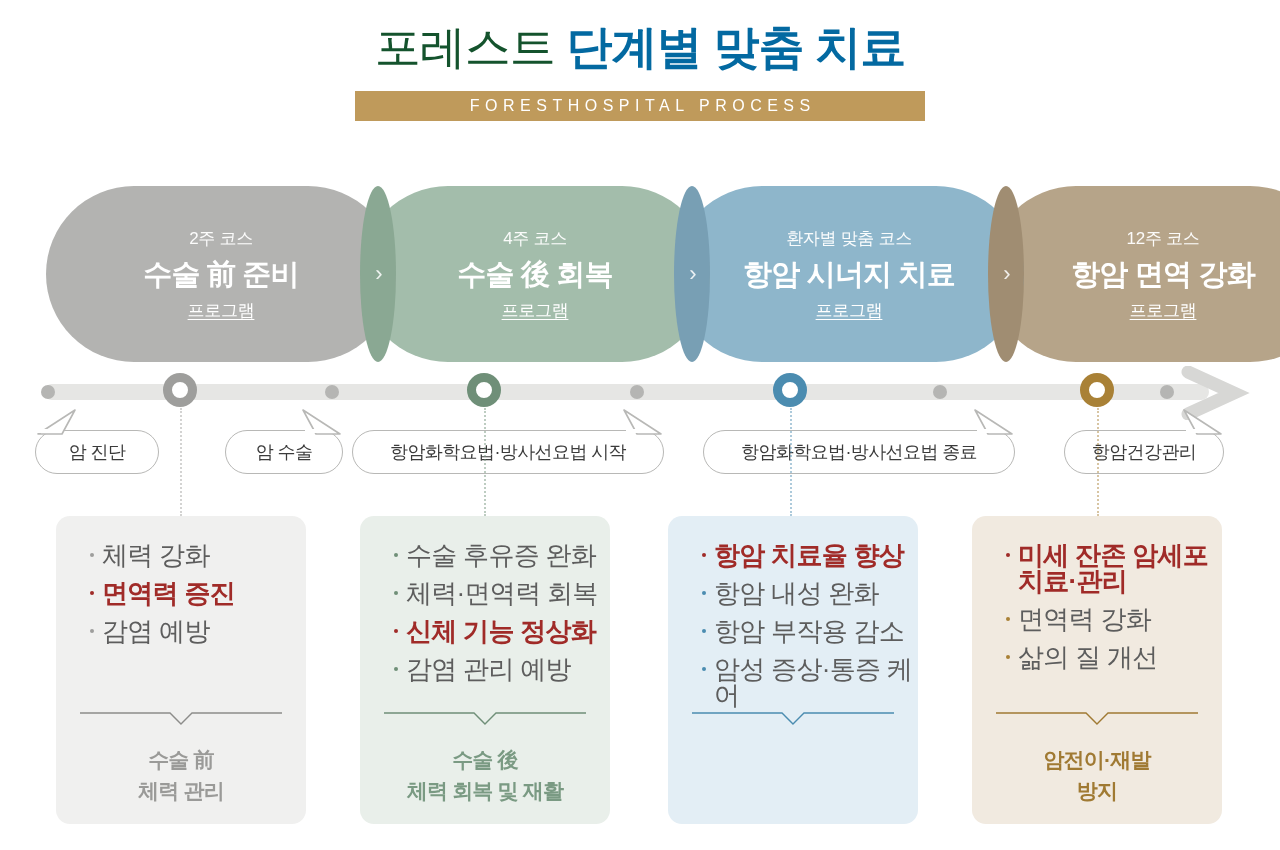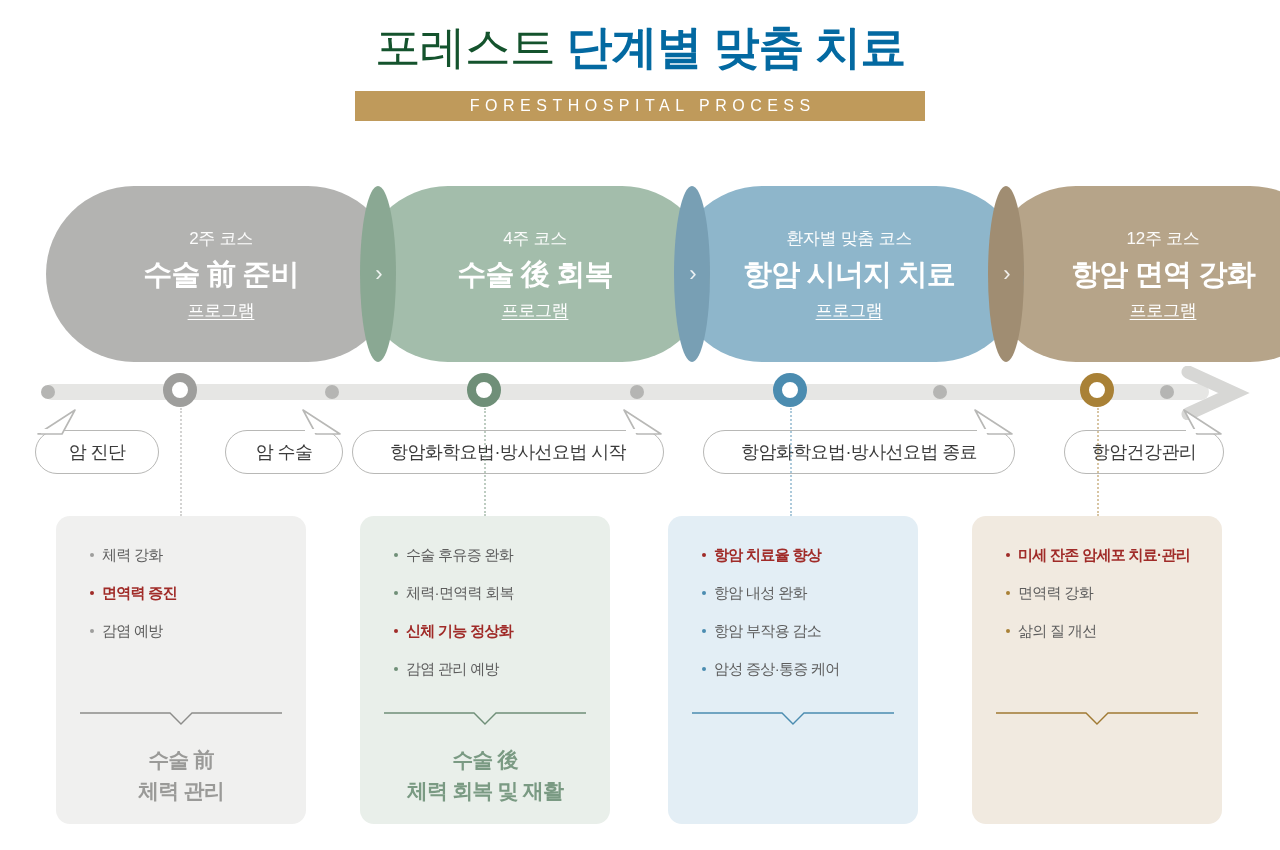--- a/index.html
+++ b/index.html
@@ -99,7 +99,7 @@
   .bullets{width:100%;padding:0 0 0 34px;box-sizing:border-box;}
   .bullet{
     display:flex;align-items:flex-start;
-    font-size:15px;line-height:26px;letter-spacing:-.7px;
+    font-size:26px;line-height:26px;letter-spacing:-.7px;
     color:#5d5d5d;margin-bottom:12px;
   }
   .bullet .bdot{

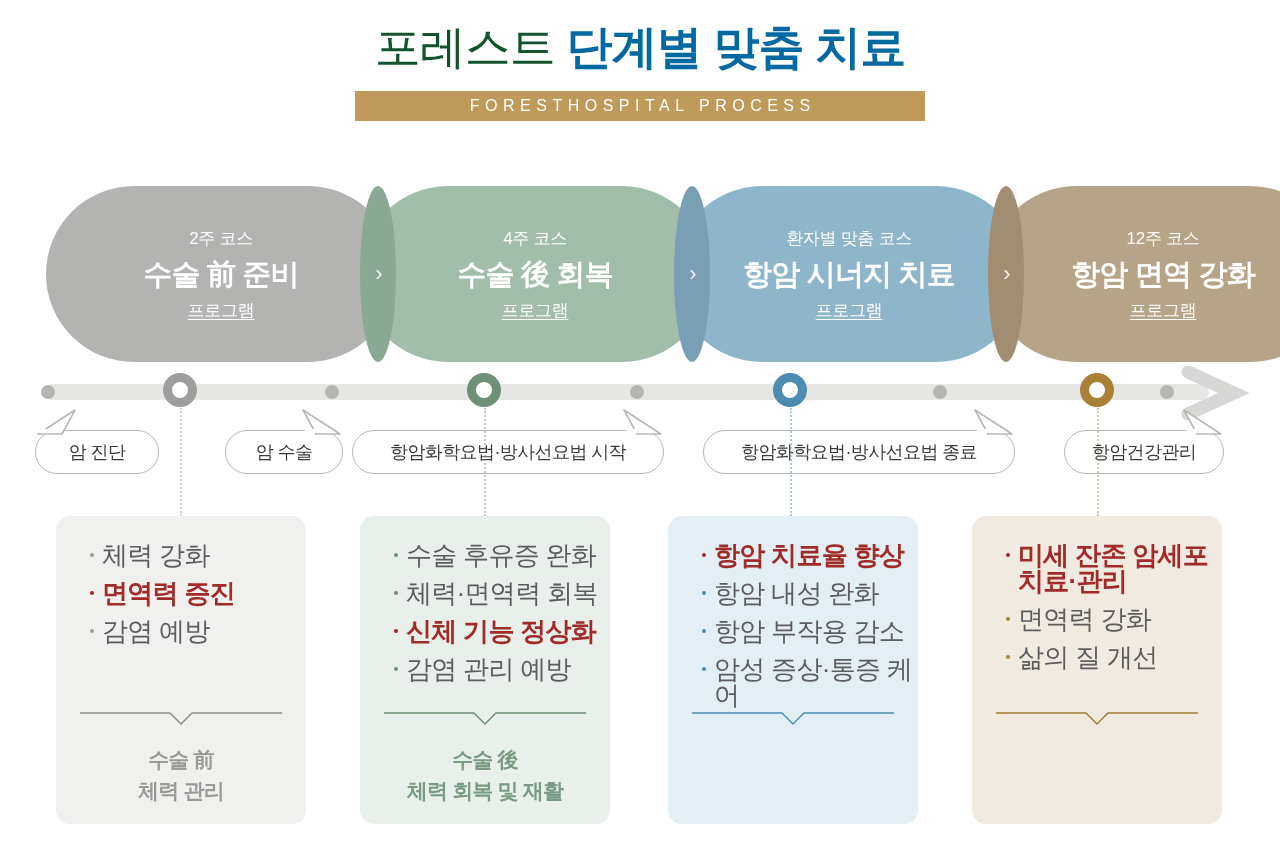--- a/index.html
+++ b/index.html
@@ -307,6 +307,10 @@
       <div class="divider" style="top: 196px;"><svg width="202" height="14" viewBox="0 0 202 14">
           <path d="M0,1 L90,1 L101,12 L112,1 L202,1" fill="none" stroke="#a07a33" stroke-width="1.4"></path>
         </svg></div>
+      <div class="footer" style="top: 228px; color: rgb(160, 122, 51);">
+        <div>암전이·재발</div>
+        <div>방지</div>
+      </div>
     </div>
   </div>
 

